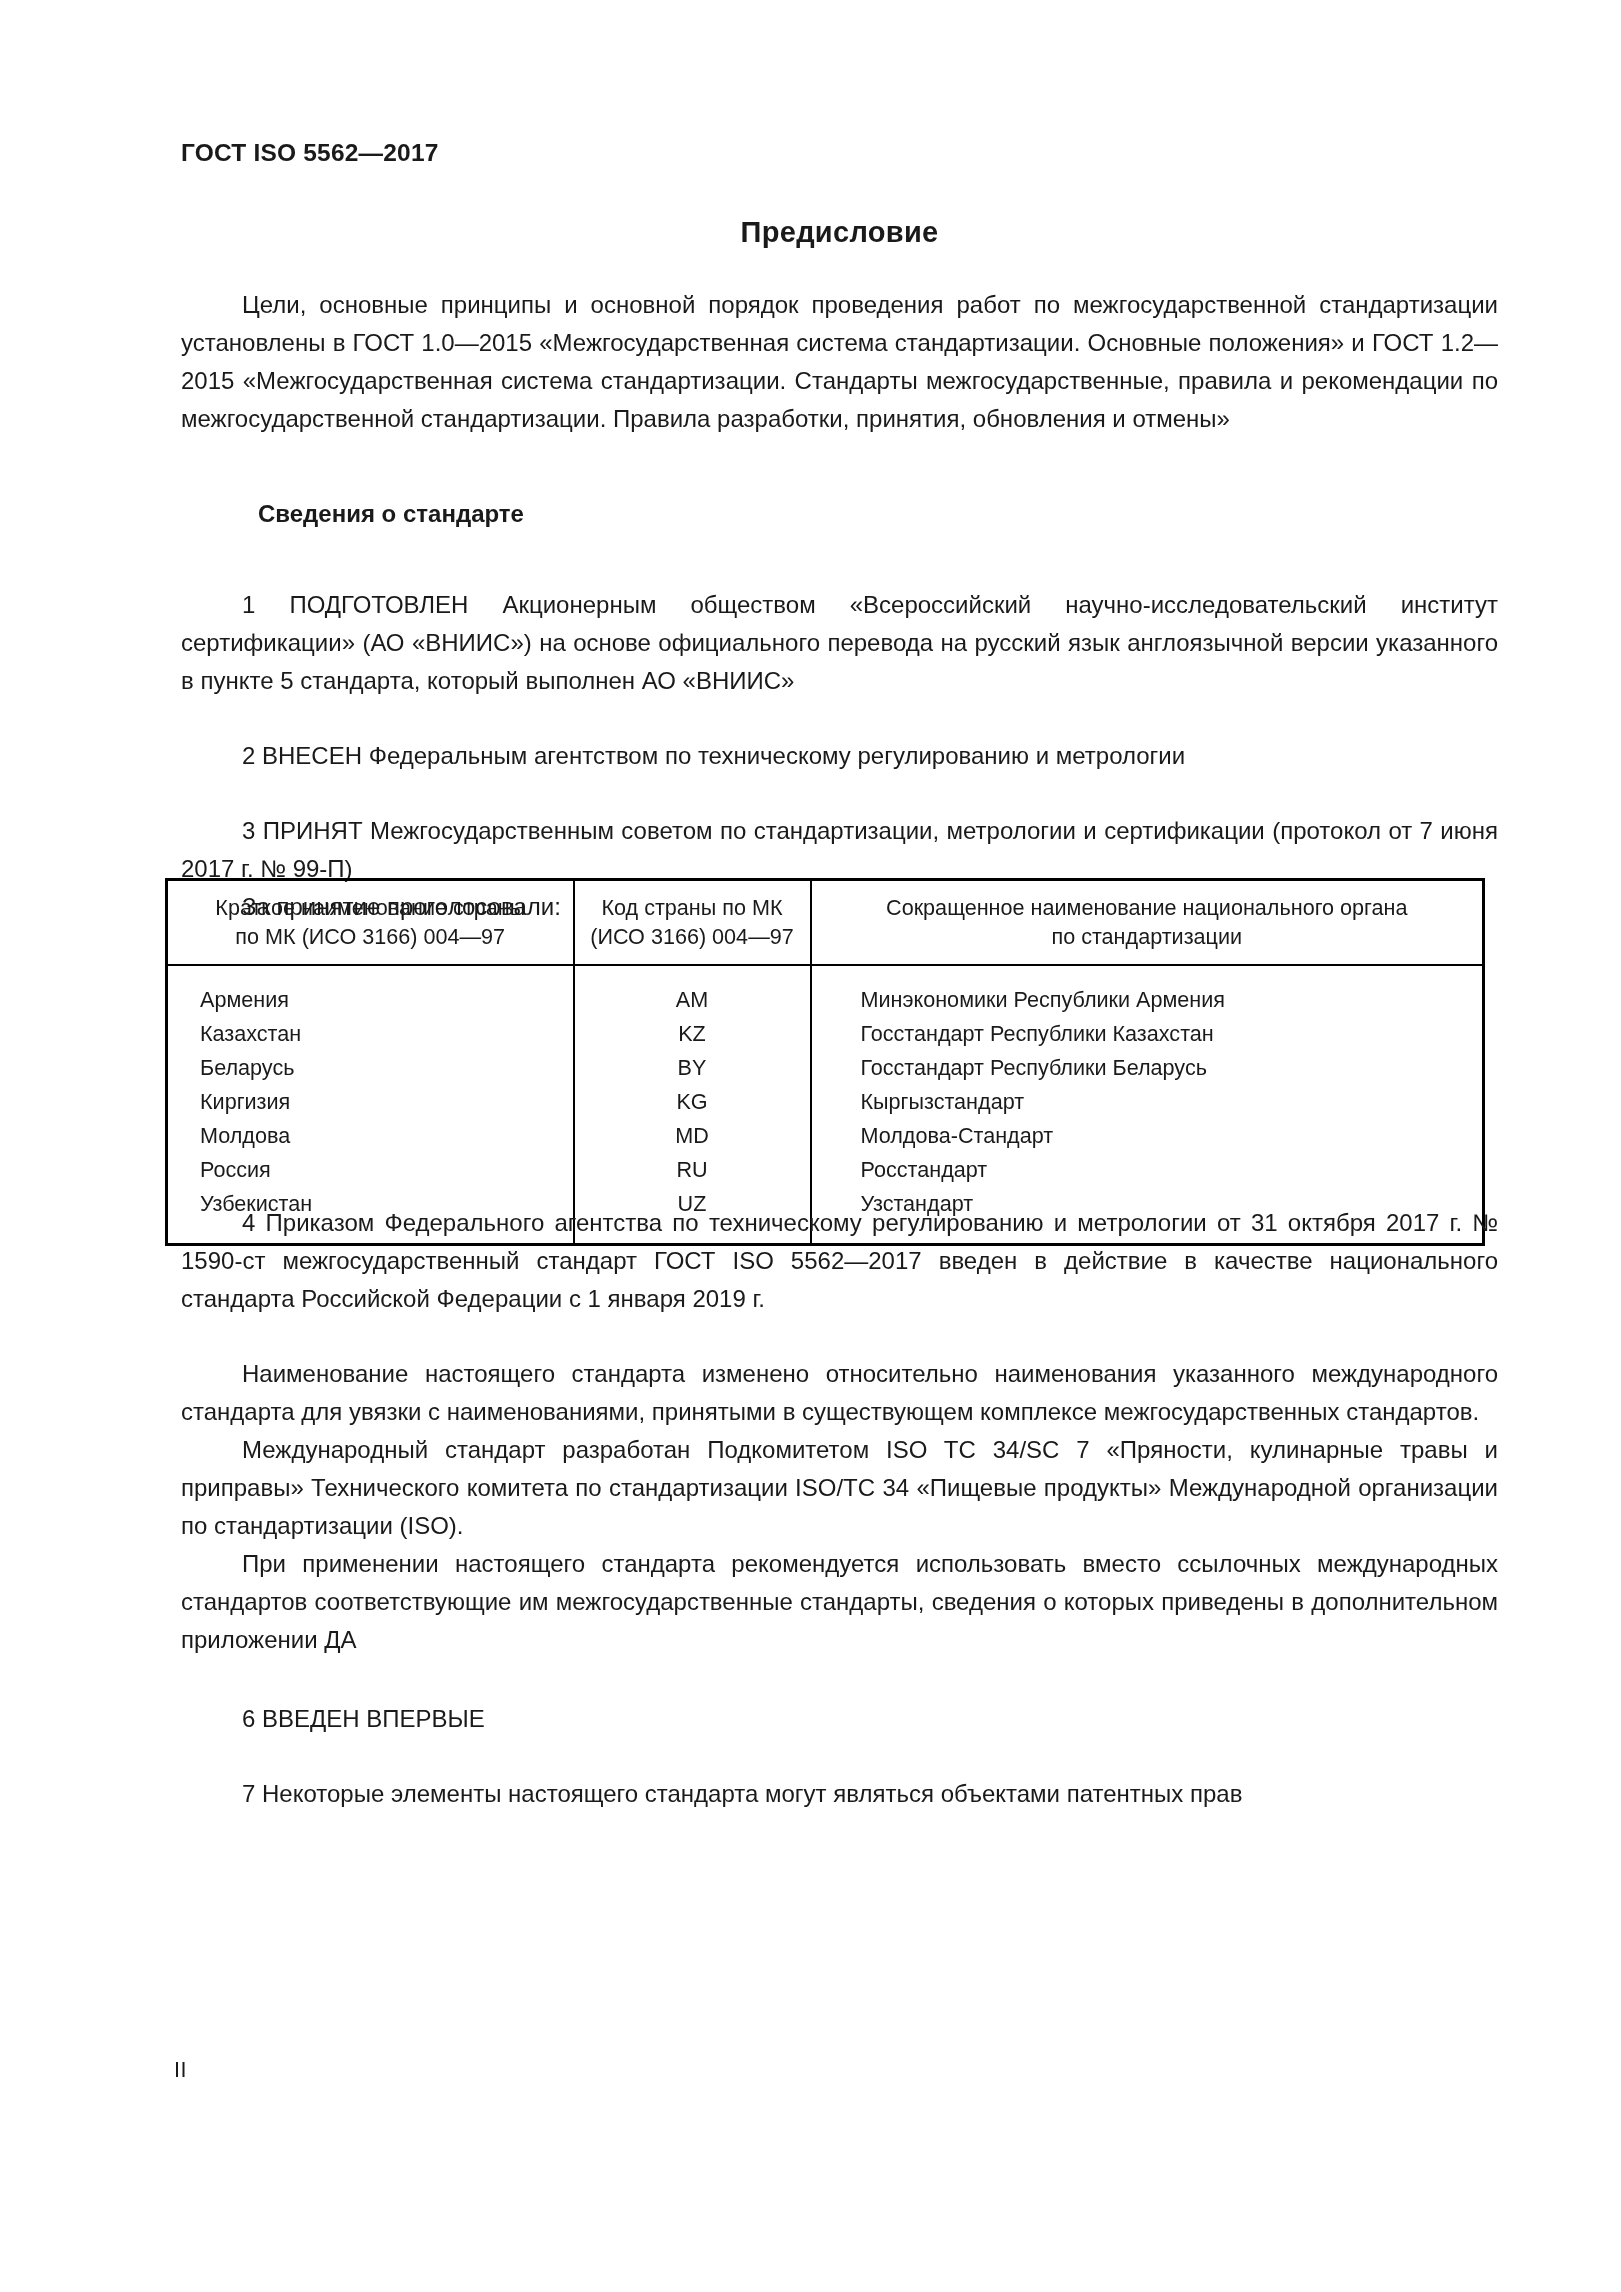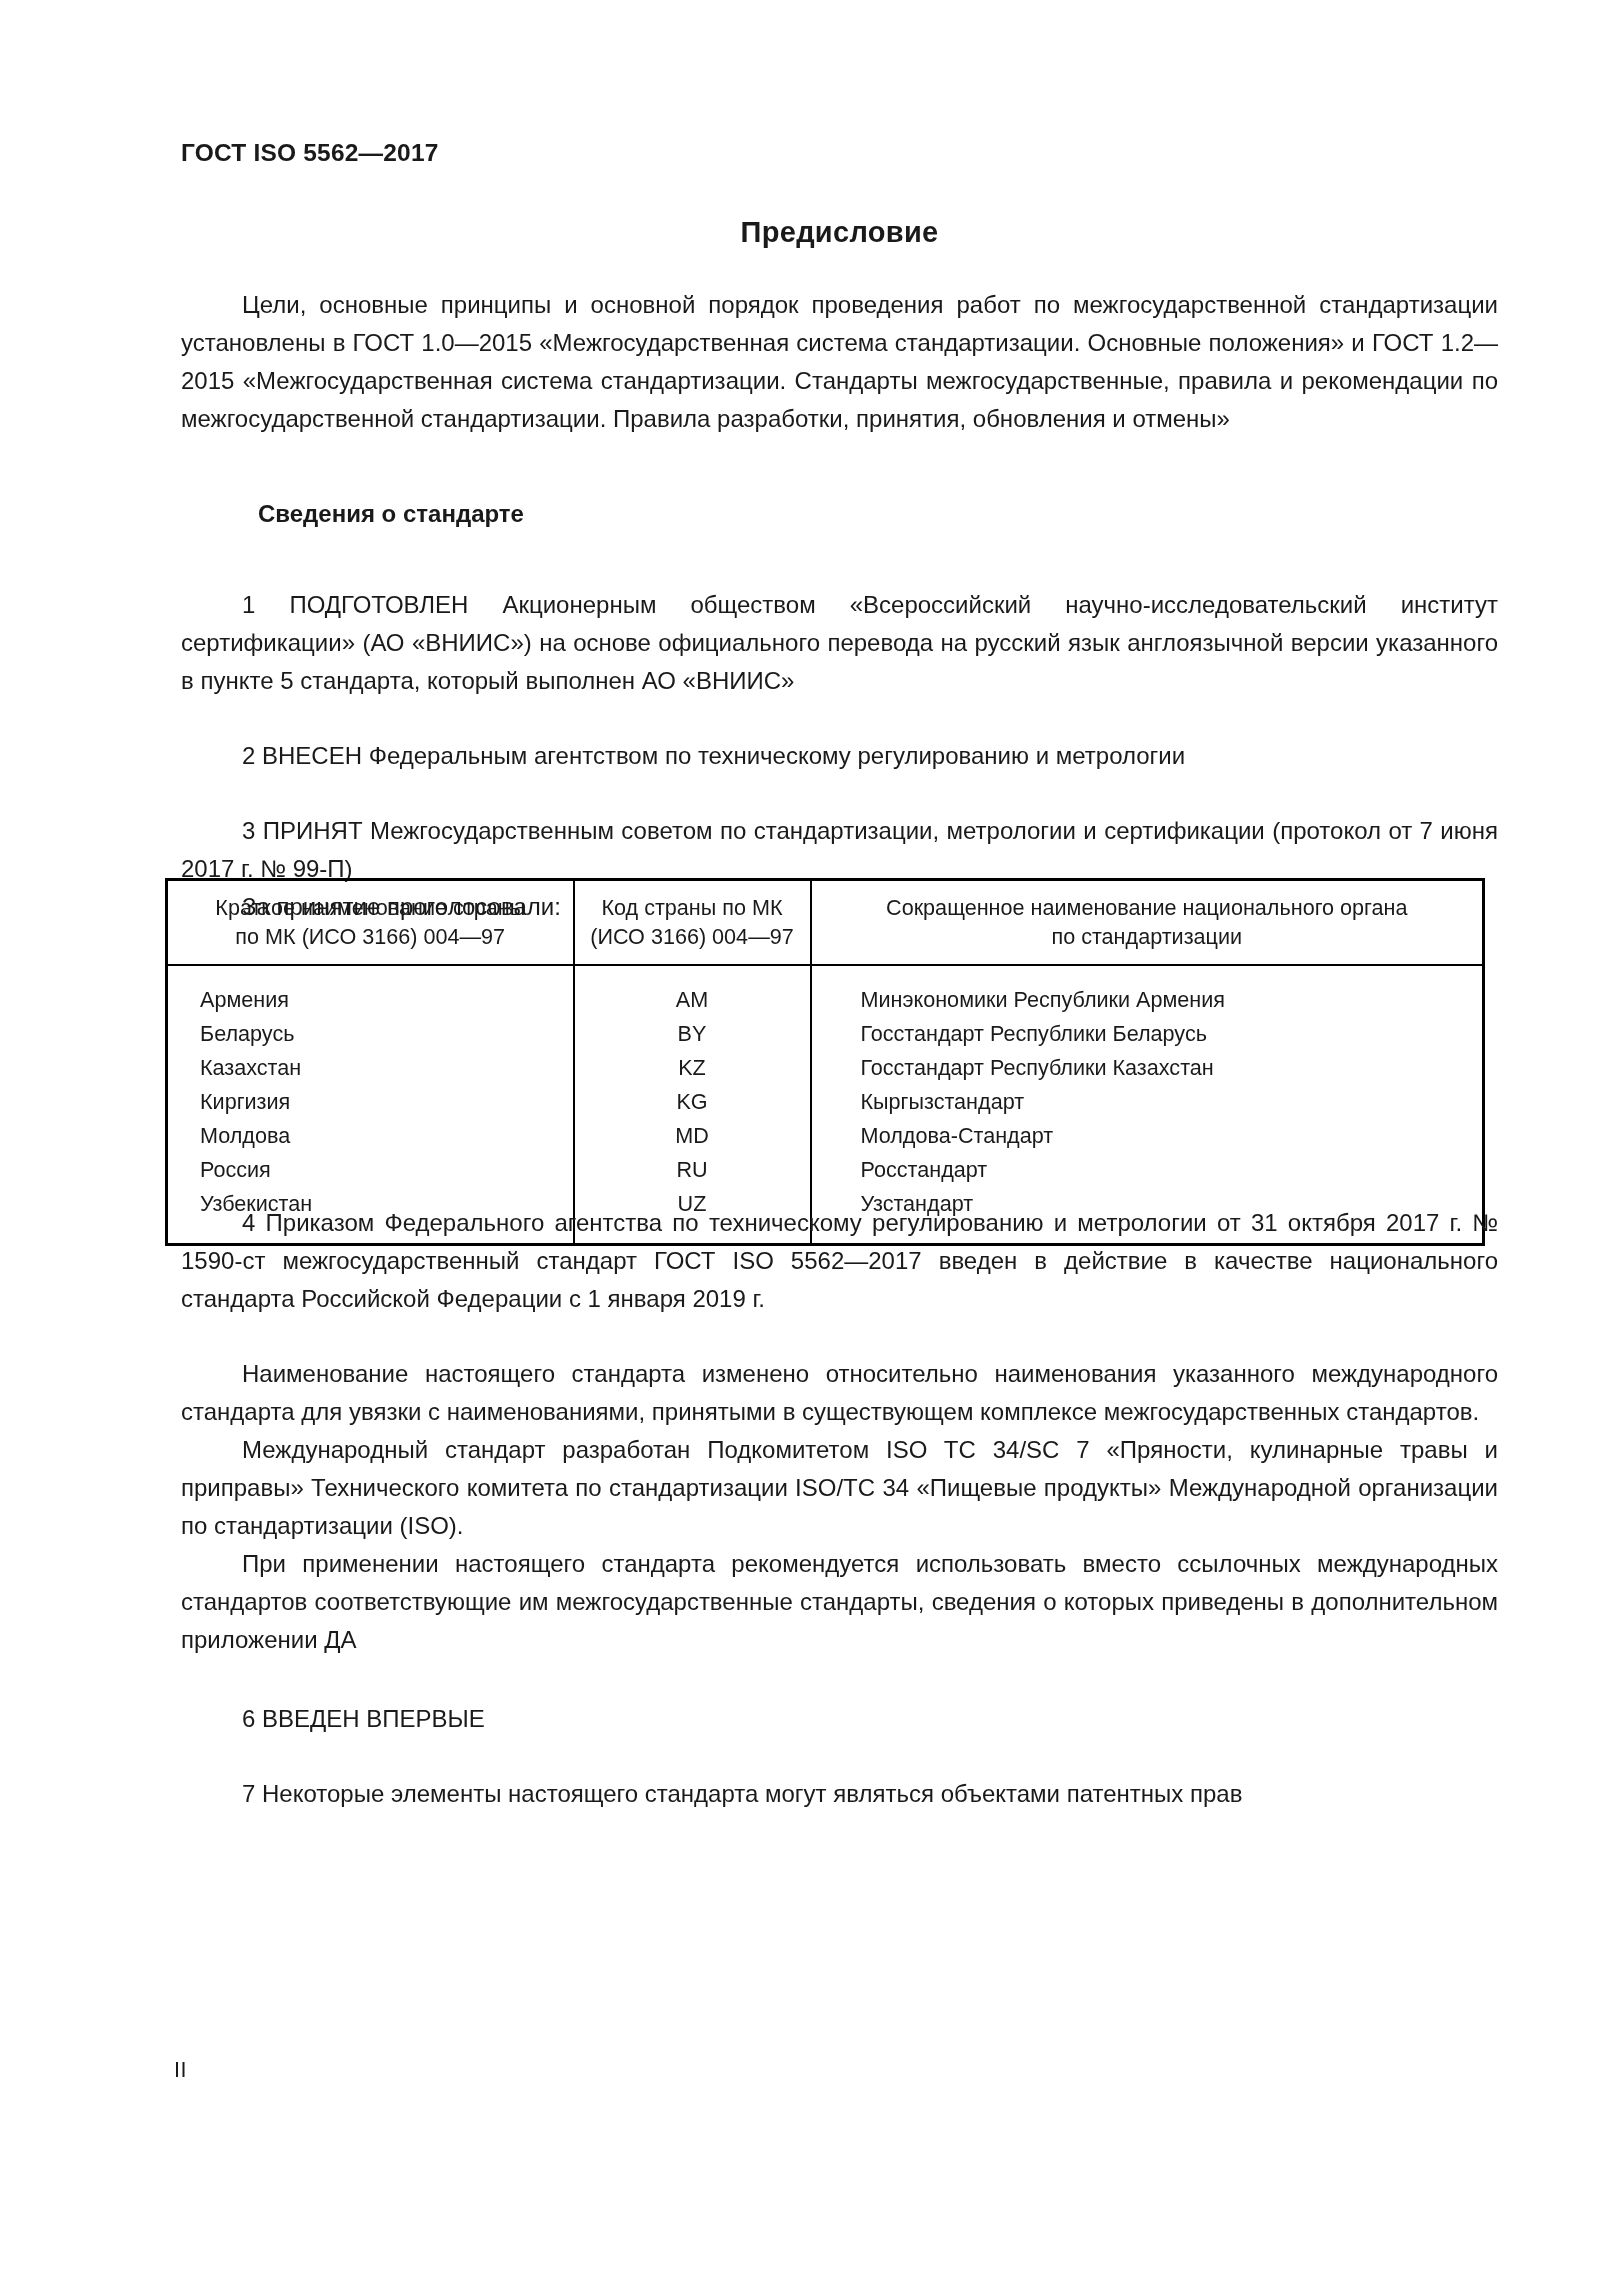--- a/index.html
+++ b/index.html
@@ -195,14 +195,14 @@
           <td class="c3">Минэкономики Республики Армения</td>
         </tr>
         <tr>
+          <td class="c1">Казахстан</td>
+          <td class="c2">KZ</td>
+          <td class="c3">Госстандарт Республики Казахстан</td>
+        </tr>
+        <tr>
           <td class="c1">Беларусь</td>
           <td class="c2">BY</td>
           <td class="c3">Госстандарт Республики Беларусь</td>
-        </tr>
-        <tr>
-          <td class="c1">Казахстан</td>
-          <td class="c2">KZ</td>
-          <td class="c3">Госстандарт Республики Казахстан</td>
         </tr>
         <tr>
           <td class="c1">Киргизия</td>

